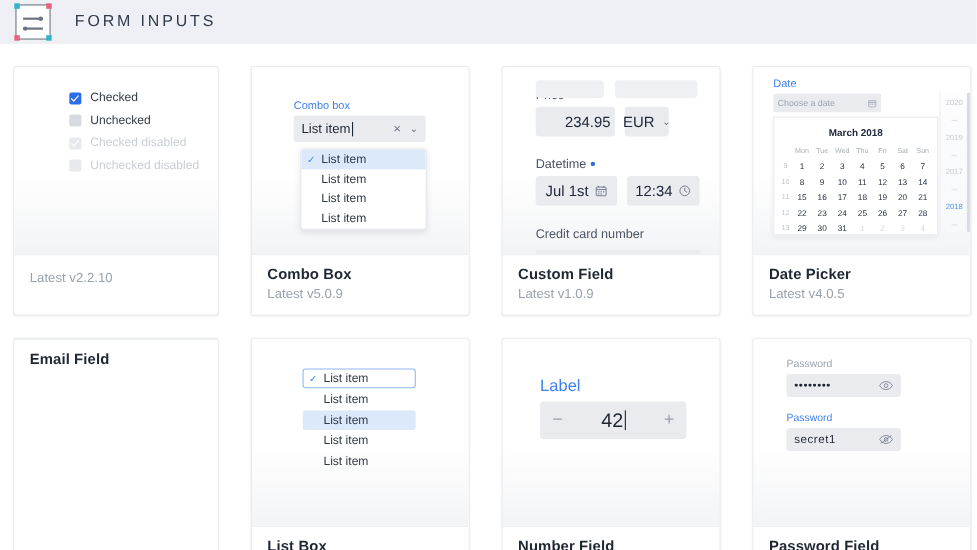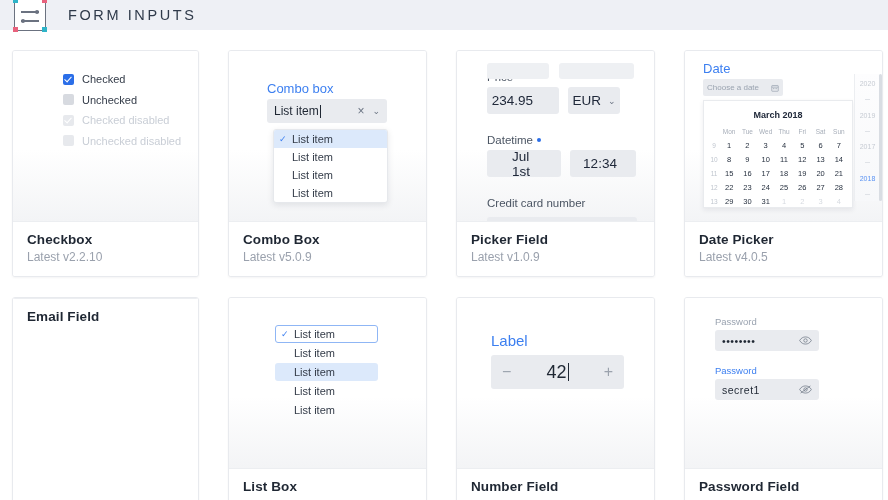--- a/index.html
+++ b/index.html
@@ -12,7 +12,7 @@
 
   
   .header {
-    height: 30px;
+    height: 40px;
     background: #eef0f5;
     display: flex;
     align-items: center;

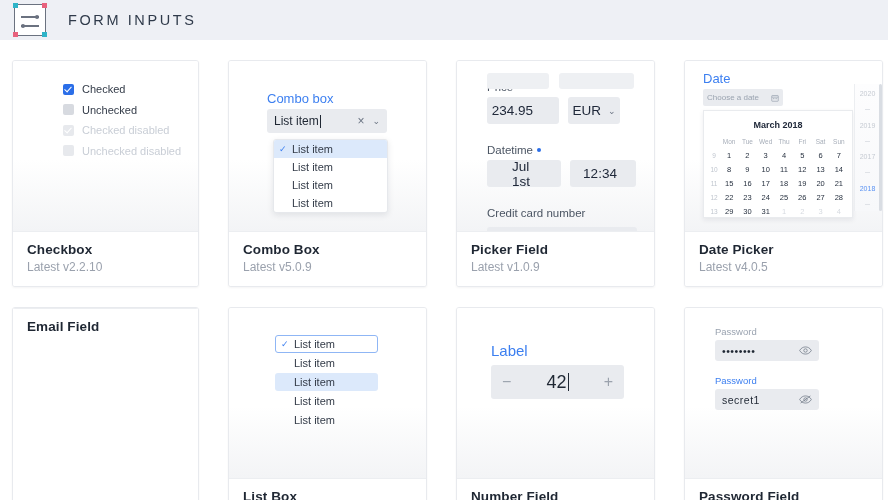--- a/index.html
+++ b/index.html
@@ -93,7 +93,7 @@
   }
 
   
-  .fld-label { font-size: 13px; color: #9aa3b0; margin-bottom: 3px; }
+  .fld-label { font-size: 10px; color: #9aa3b0; margin-bottom: 3px; }
   .fld-label.blue { color: #3c7ff0; }
   .inp {
     background: #e9ebef;

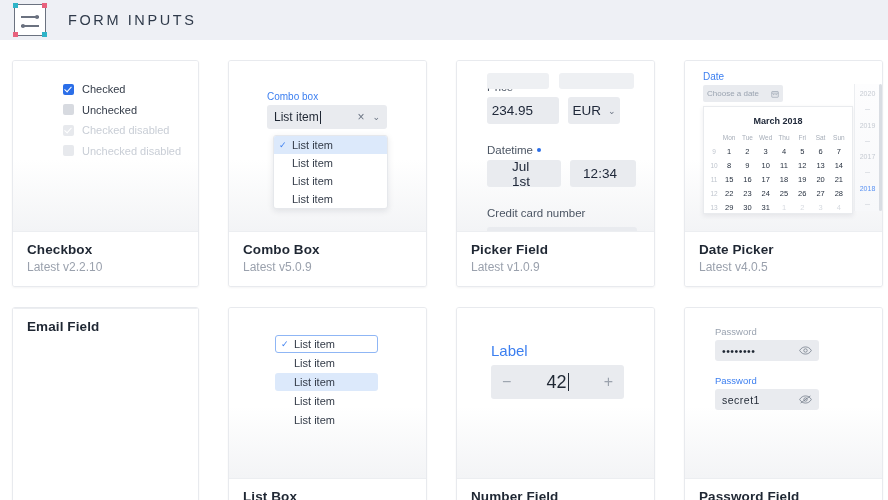--- a/index.html
+++ b/index.html
@@ -199,7 +199,7 @@
   
   .dp-wrap { padding: 10px 0 0 18px; position: relative; }
   .dp-inp {
-    width: 80px; height: 17px; background: #e9ebef;
+    width: 98px; height: 17px; background: #e9ebef;
     border-radius: 2px; display: flex; align-items: center;
     justify-content: space-between; padding: 0 4px;
     font-size: 8px; color: #9aa3b0;

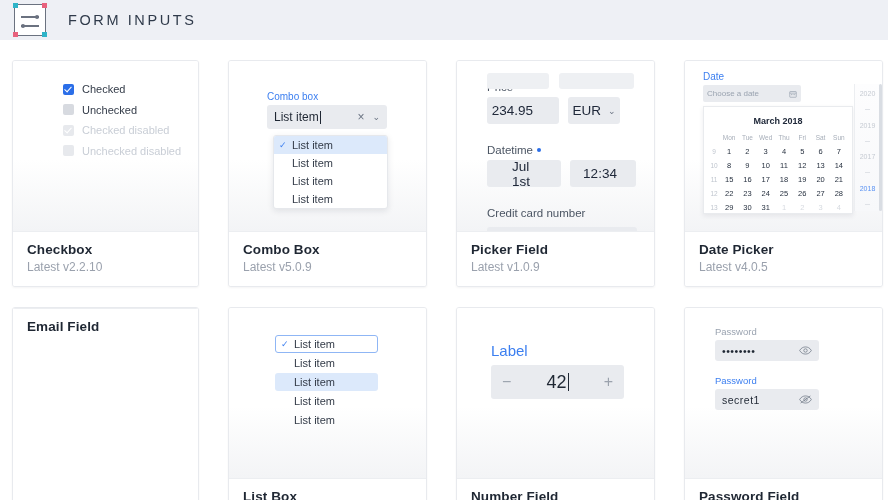--- a/index.html
+++ b/index.html
@@ -181,7 +181,7 @@
   .cf-val {
     background: #e9ebef; border-radius: 3px; height: 27px;
     display: flex; align-items: center; justify-content: center;
-    font-size: 13.5px; color: #20293a; padding: 0 26px;
+    font-size: 13.5px; color: #20293a; padding: 0 4px;
   }
   .cf-val.price { width: 72px; justify-content: flex-end; }
   .cf-val.cur { width: 51px; gap: 7px; }

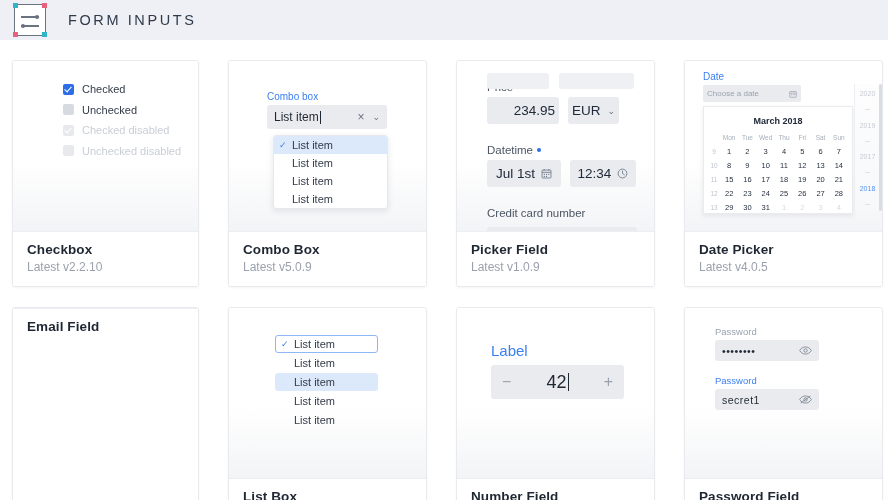--- a/index.html
+++ b/index.html
@@ -184,7 +184,7 @@
     font-size: 13.5px; color: #20293a; padding: 0 4px;
   }
   .cf-val.price { width: 72px; justify-content: flex-end; }
-  .cf-val.cur { width: 51px; gap: 7px; }
+  .cf-val.cur { width: 40px; gap: 7px; }
   .cf-val.date { width: 74px; gap: 6px; }
   .cf-val.time { width: 66px; gap: 6px; }
   .req-dot {

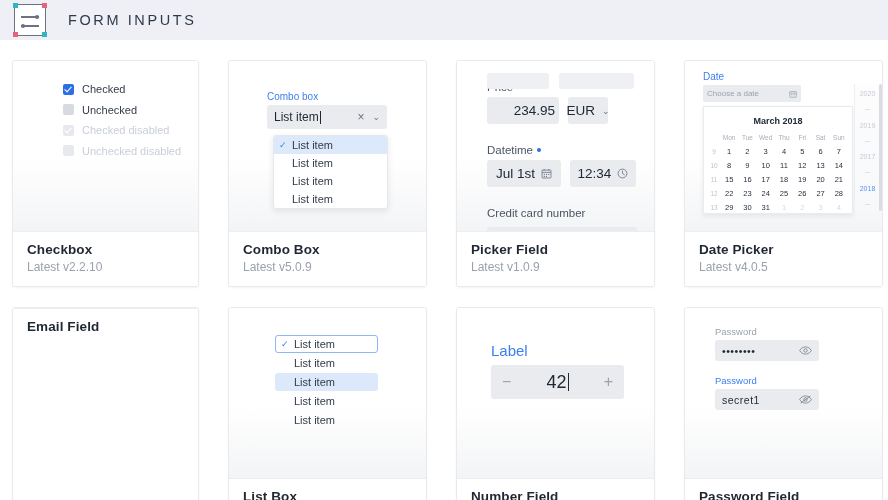--- a/index.html
+++ b/index.html
@@ -328,7 +328,6 @@
       </div>
     </div>
     <div class="card-foot">
-      <div class="card-title">Checkbox</div>
       <div class="card-sub">Latest v2.2.10</div>
     </div>
   </div>

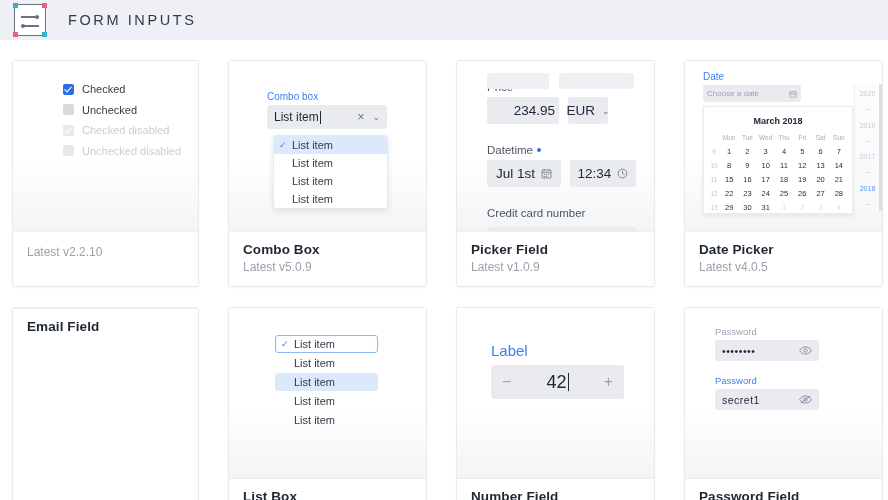--- a/index.html
+++ b/index.html
@@ -406,7 +406,7 @@
       </div>
     </div>
     <div class="card-foot">
-      <div class="card-title">Picker Field</div>
+      <div class="card-title">Custom Field</div>
       <div class="card-sub">Latest v1.0.9</div>
     </div>
   </div>

